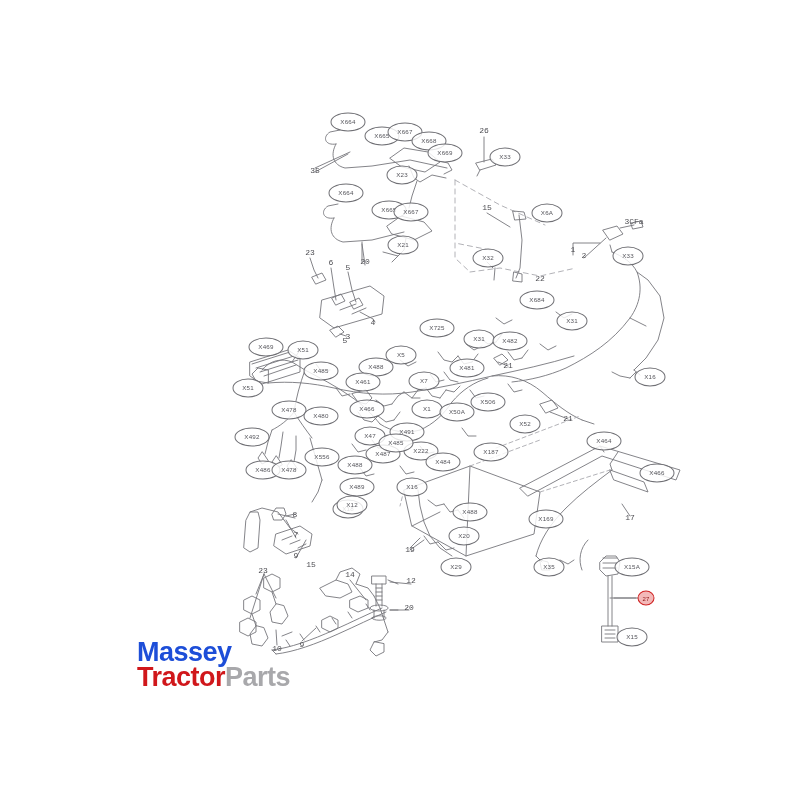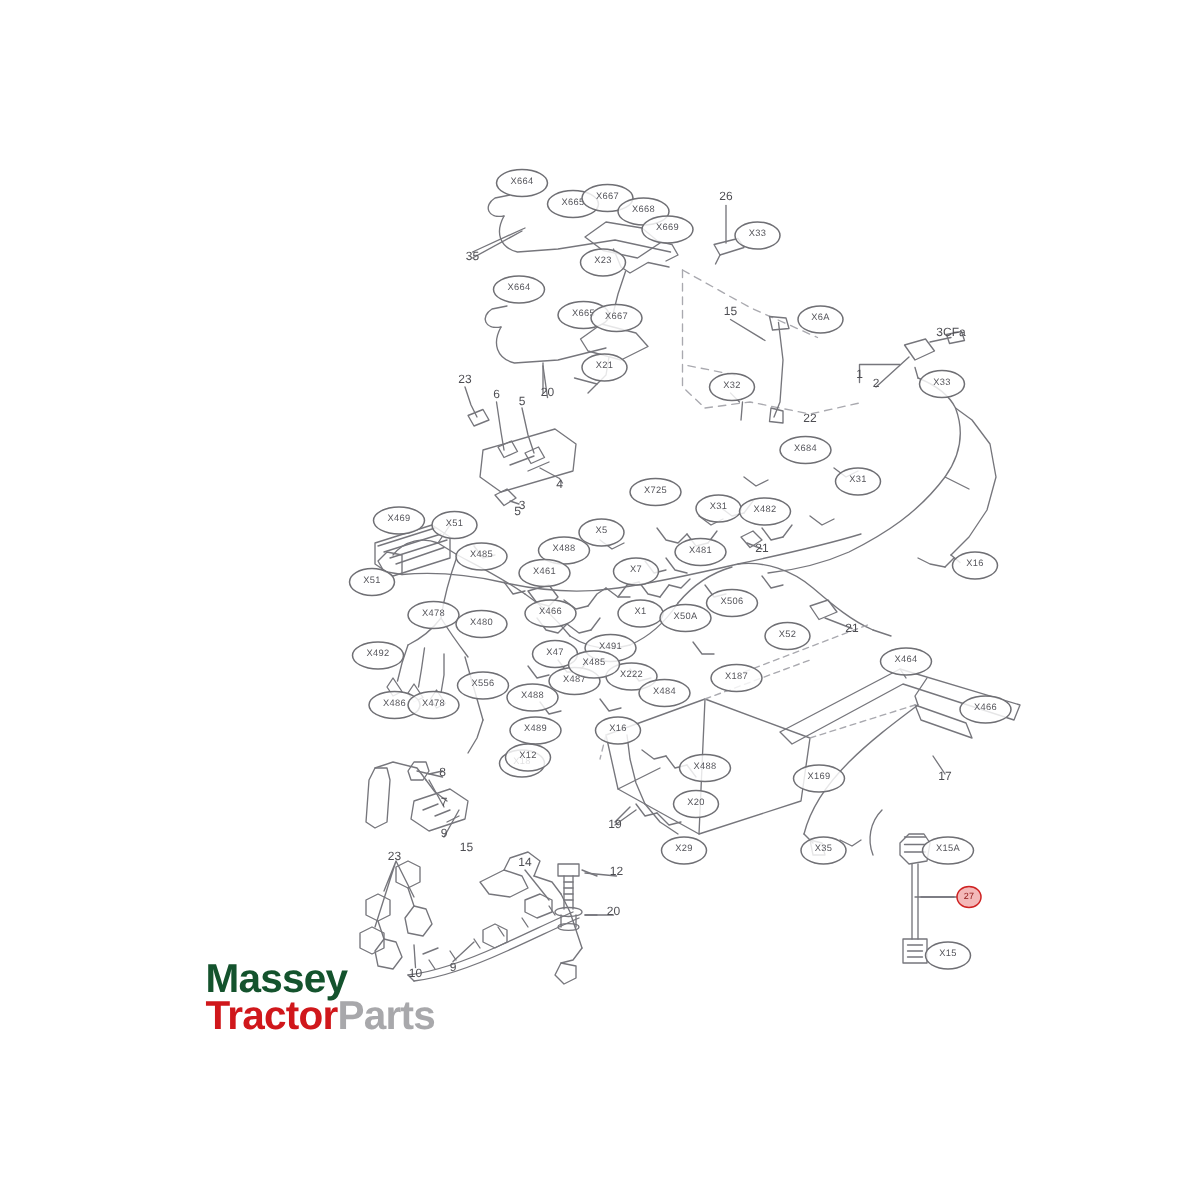--- a/index.html
+++ b/index.html
@@ -22,7 +22,7 @@
 
   
   .num{position:absolute;transform:translate(-50%,-50%);
-       color:#4e4e53;font-size:8px;line-height:1;white-space:nowrap;}
+       color:#4e4e53;font-size:8px;line-height:1;white-space:nowrap;font-family:Liberation Mono, monospace;}
 
   
   #logo{position:absolute;left:137px;top:640px;}

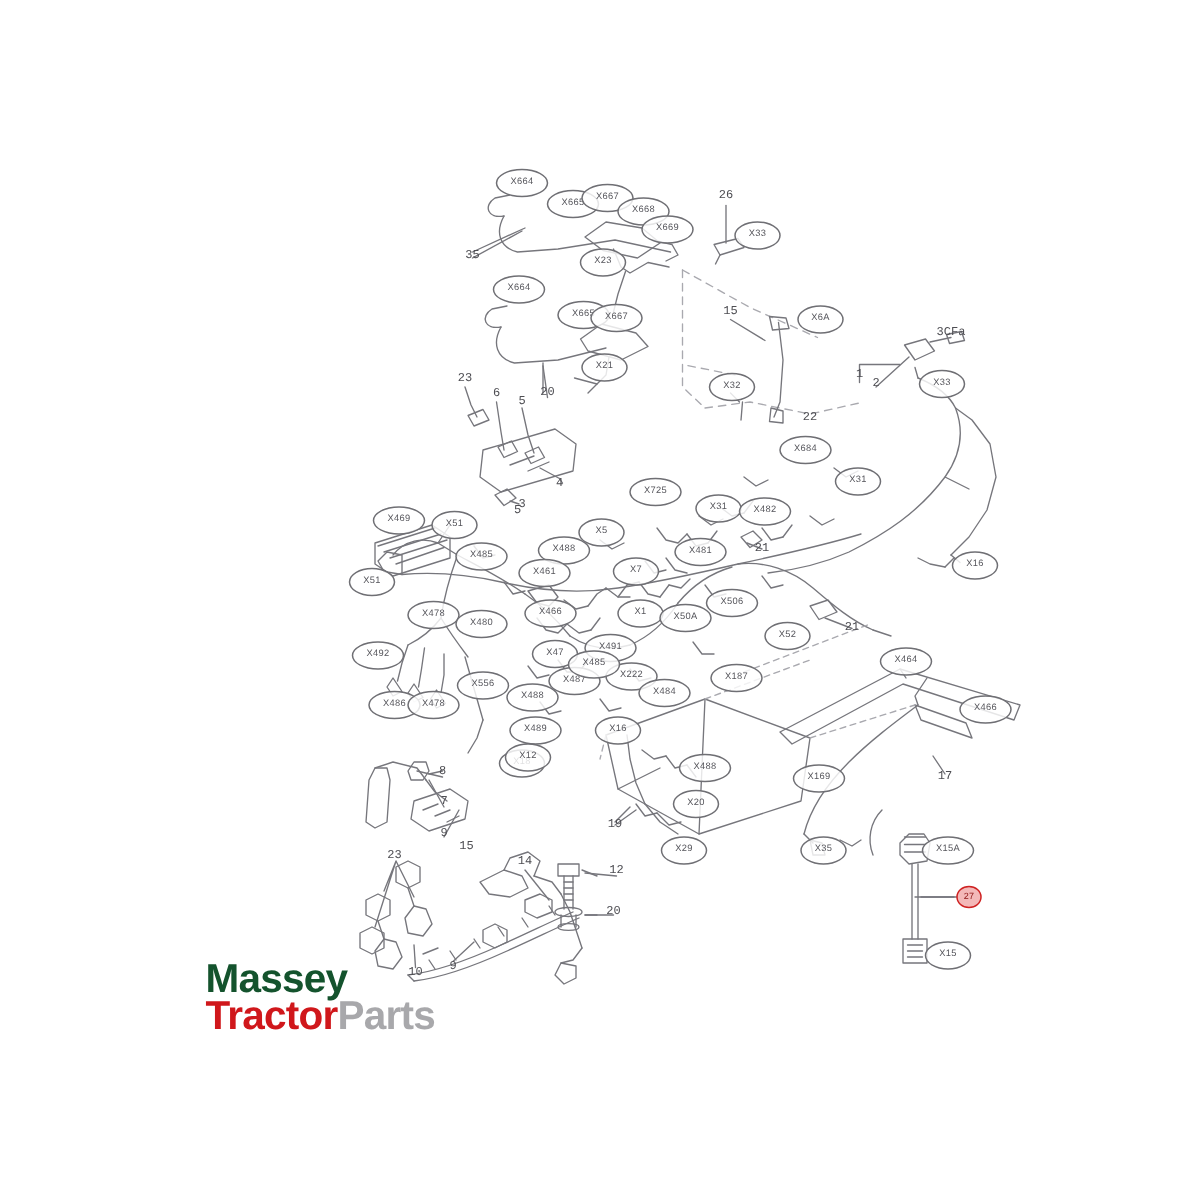--- a/index.html
+++ b/index.html
@@ -26,7 +26,7 @@
 
   
   #logo{position:absolute;left:137px;top:640px;}
-  #logo .l1{font-size:27px;font-weight:bold;color:#14532d;line-height:24px;letter-spacing:-.5px;}
+  #logo .l1{font-size:27px;font-weight:bold;color:#1d4ed8;line-height:24px;letter-spacing:-.5px;}
   #logo .l2{font-size:27px;font-weight:bold;line-height:26px;letter-spacing:-.5px;}
   #logo .l2 .red{color:#d0171b;}
   #logo .l2 .gry{color:#a8a8ab;}

